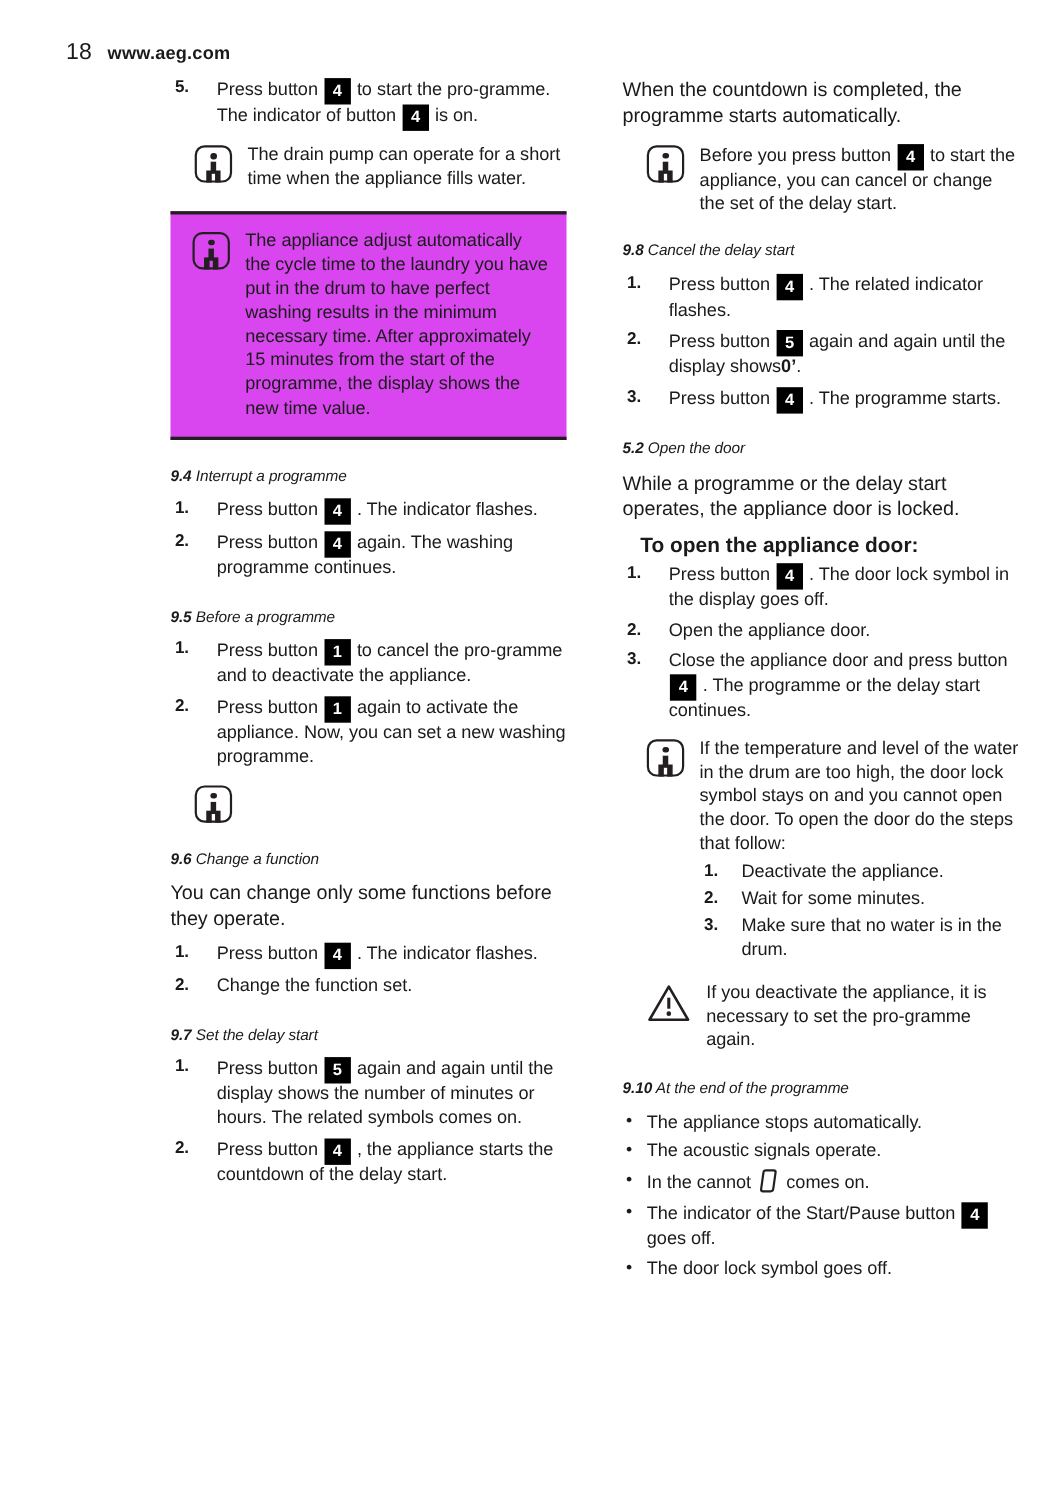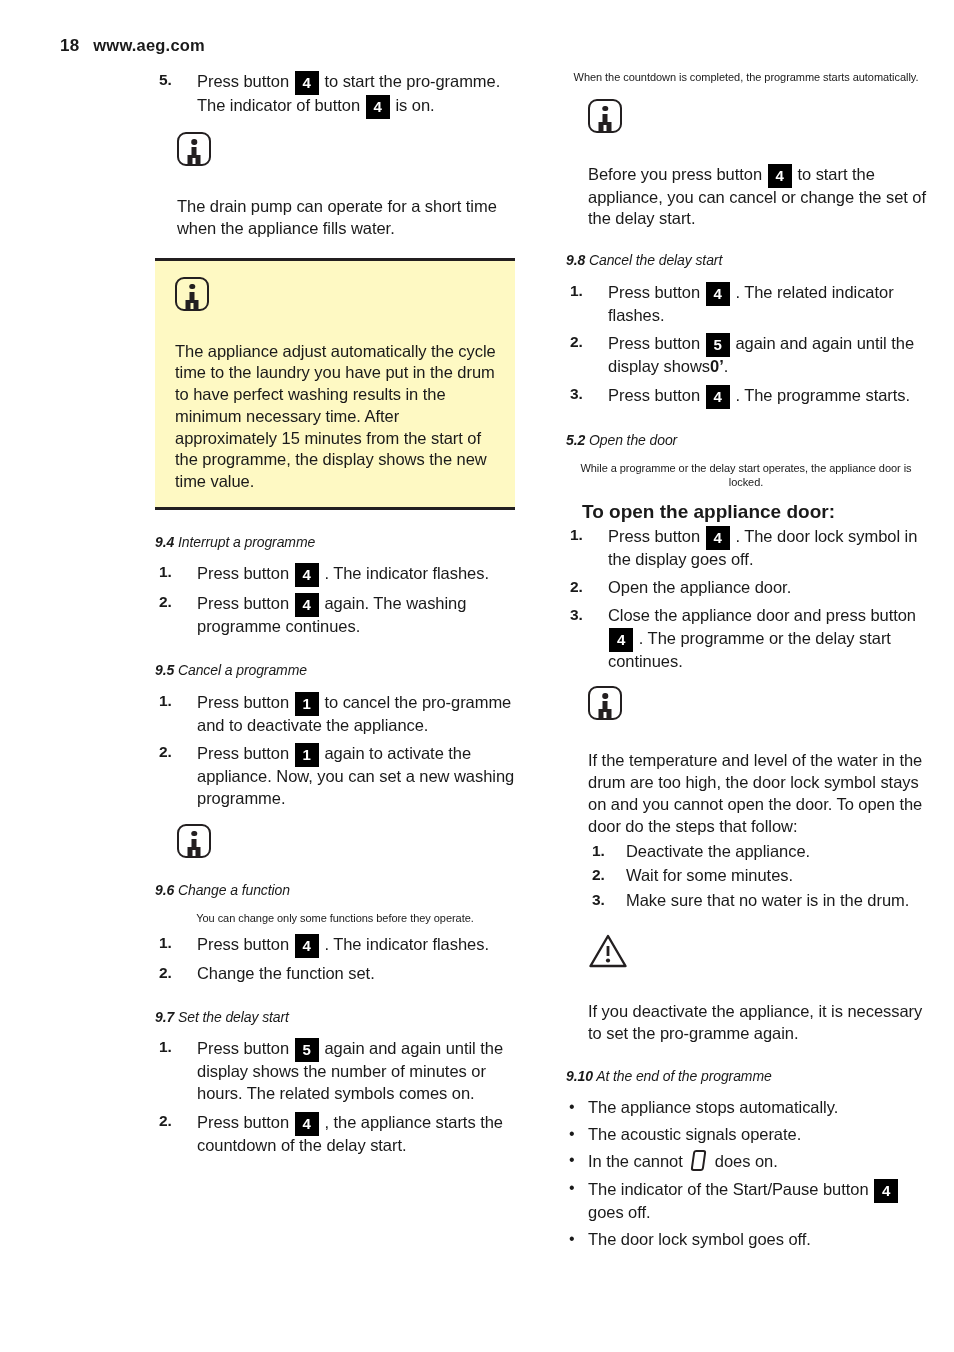--- a/index.html
+++ b/index.html
@@ -24,8 +24,8 @@
     gap: 14px;
   }
   .page-number {
-    font-size: 17px;
-    font-weight: bold;
+    font-size: 21px;
+    font-weight: normal;
     letter-spacing: 0.2px;
   }
   .site-url {

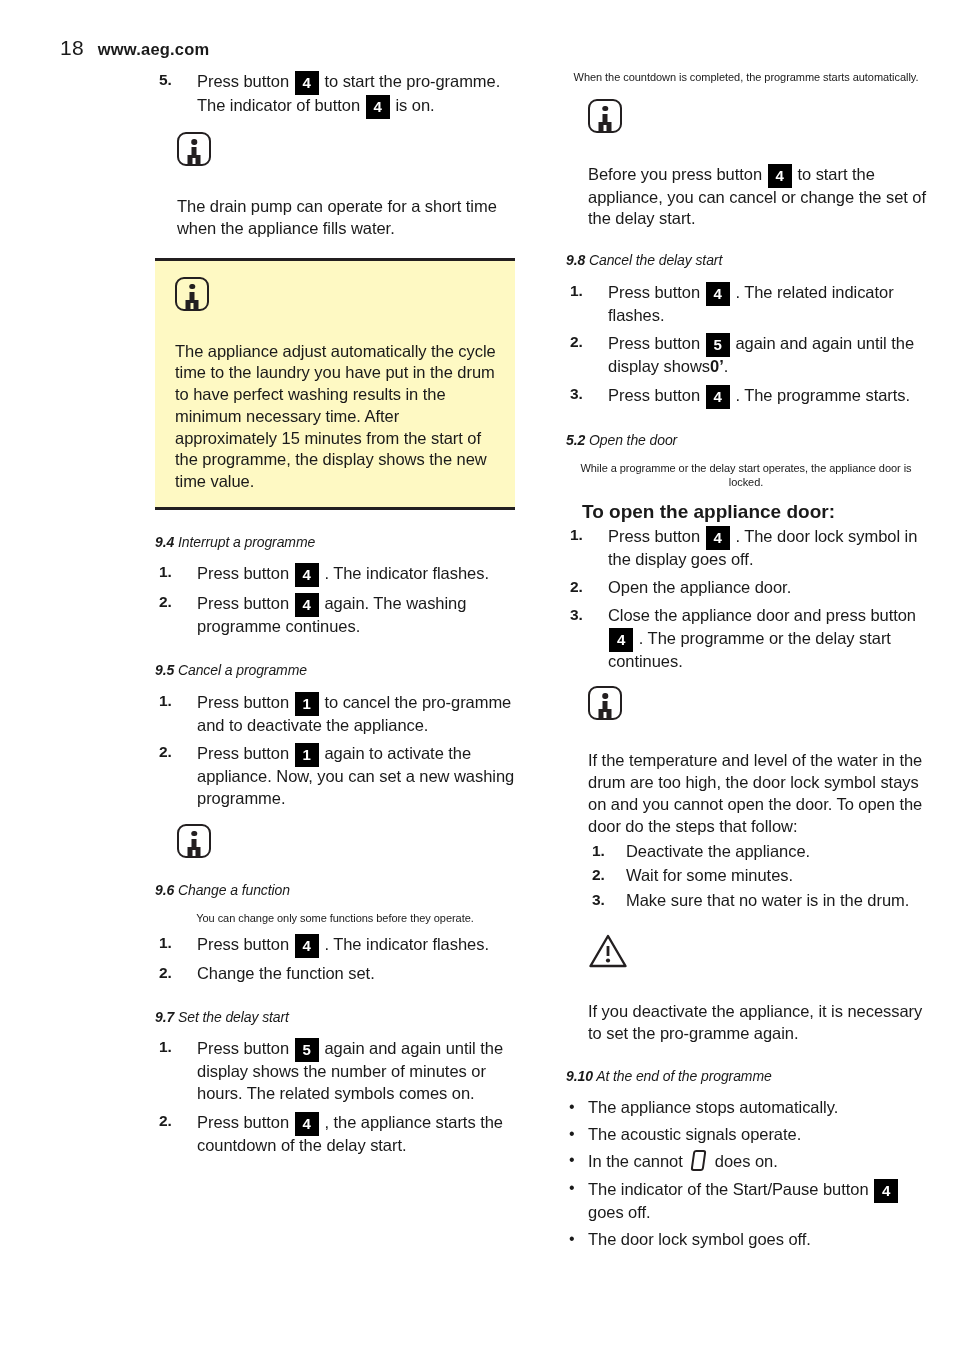--- a/index.html
+++ b/index.html
@@ -71,11 +71,10 @@
 
   
   p.body-text {
-    font-size: 11px;
+    font-size: 18px;
     line-height: 1.32;
     margin: 0 0 8px 0;
     letter-spacing: -0.05px;
-    text-align: center;
   }
 
   

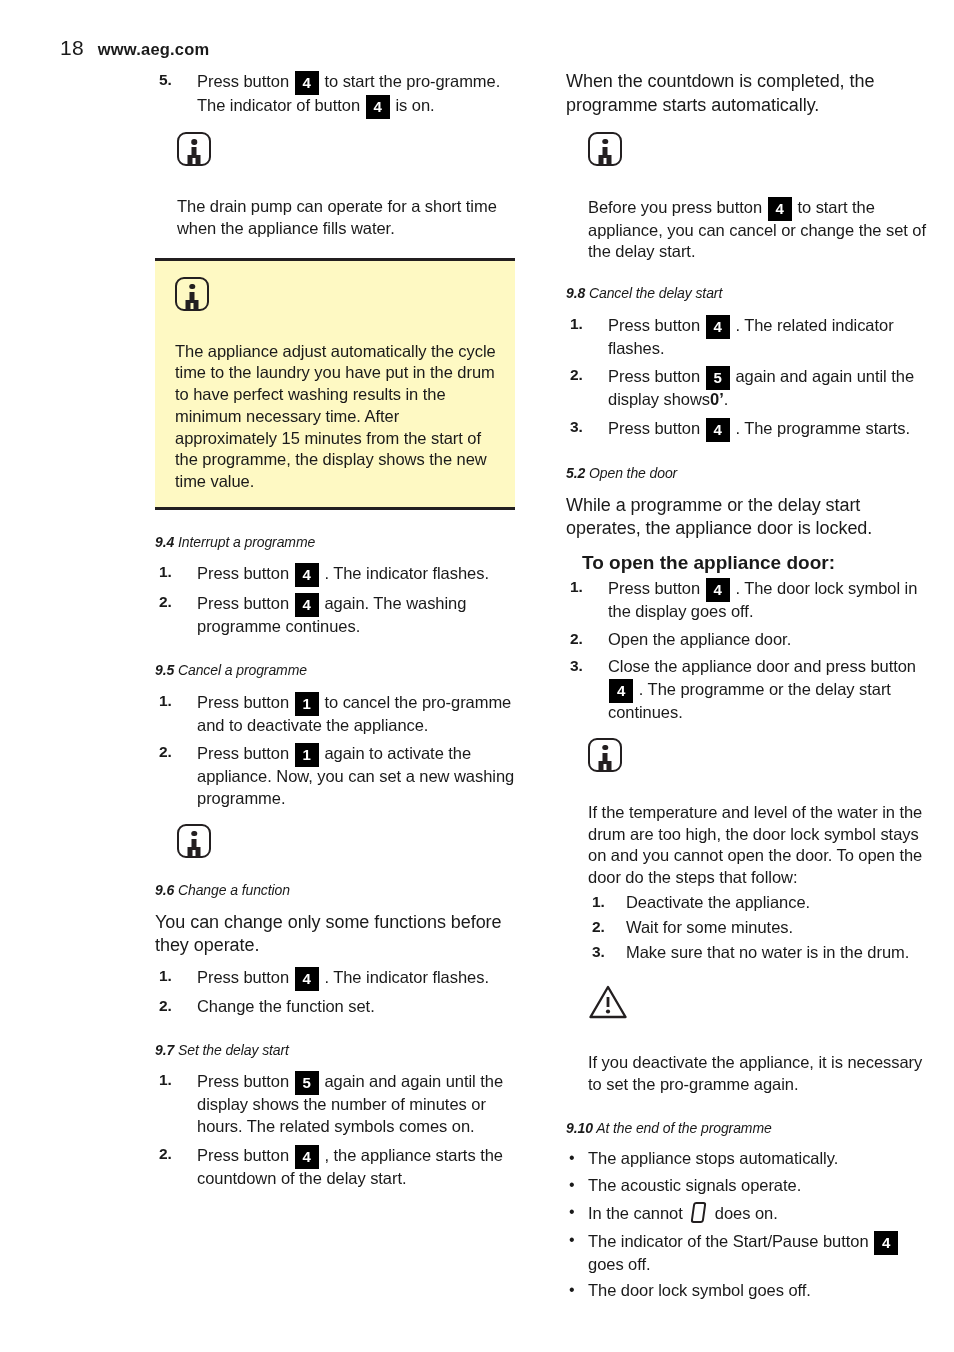--- a/index.html
+++ b/index.html
@@ -140,10 +140,9 @@
   
   .note {
     display: flex;
-    gap: 30px;
+    gap: 14px;
     margin: 12px 0 14px 0;
     padding-left: 22px;
-    flex-direction: column;
   }
   .note .note-body {
     font-size: 16.5px;

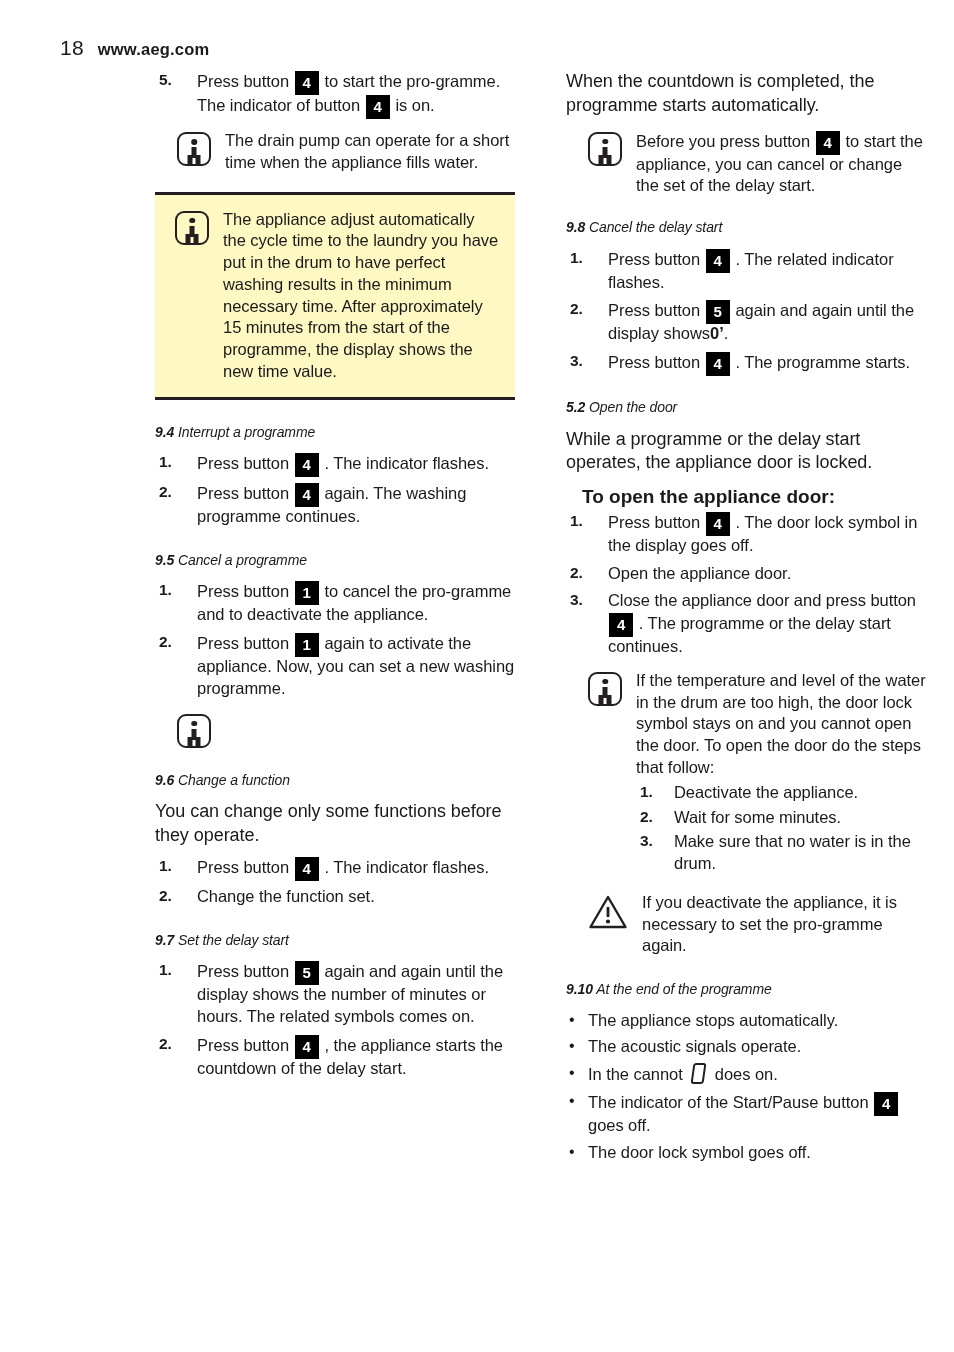--- a/index.html
+++ b/index.html
@@ -153,7 +153,7 @@
   .note .note-body p { margin: 0; }
 
   .note-shaded {
-    background: #fef9c3;
+    background: #d946ef;
     border-top: 3px solid #231f20;
     border-bottom: 3px solid #231f20;
     margin: 18px 0 20px 0;

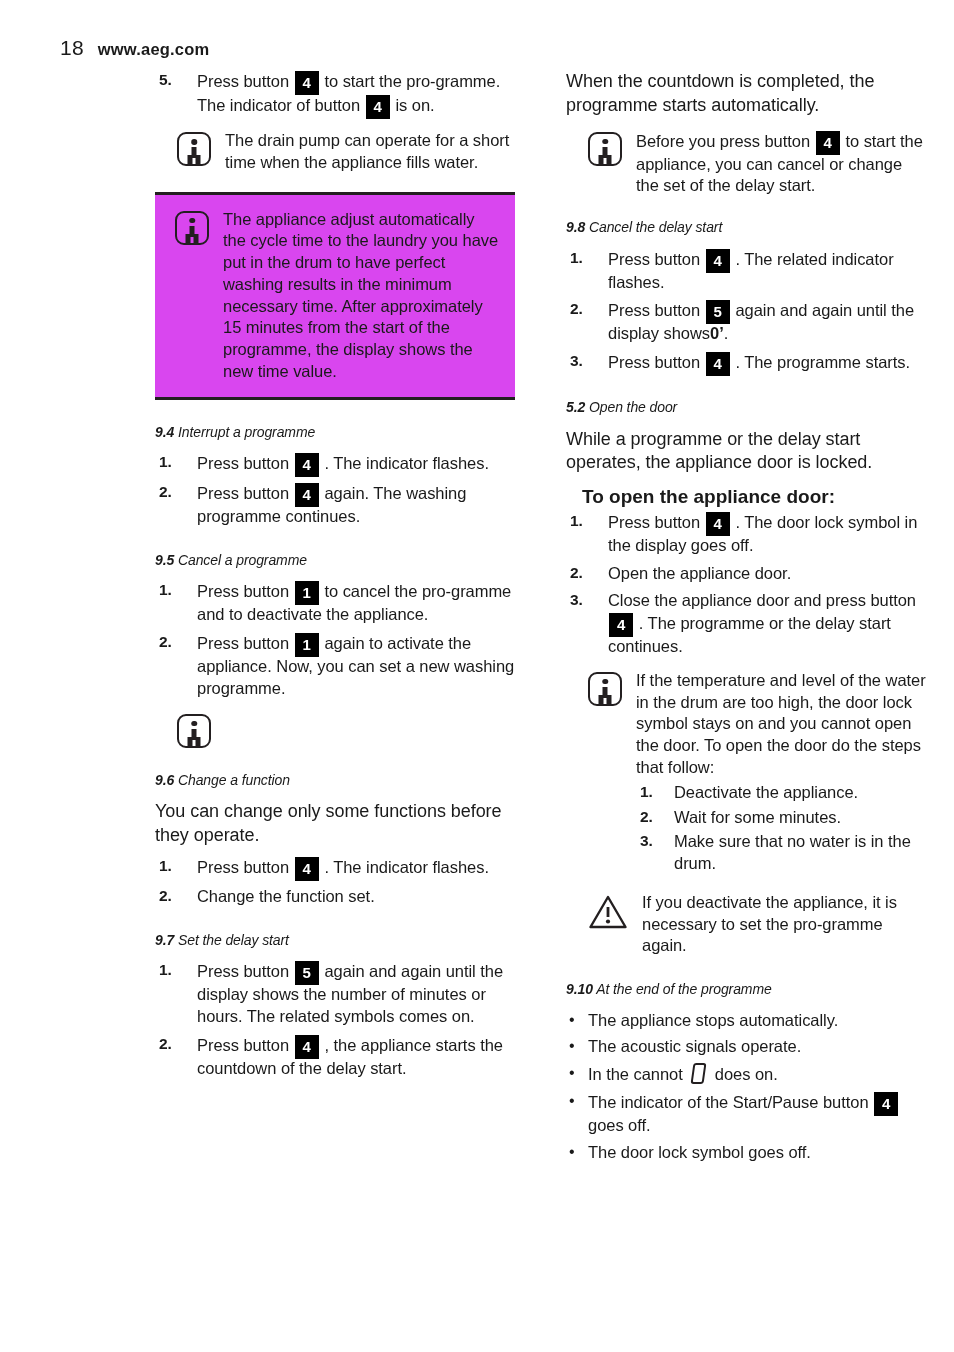--- a/index.html
+++ b/index.html
@@ -290,7 +290,7 @@
 
     <h2 class="section-heading">
       <span class="num">9.5</span>
-      <span>Cancel a programme</span>
+      <span>Before a programme</span>
     </h2>
     <ol class="steps">
       <li>

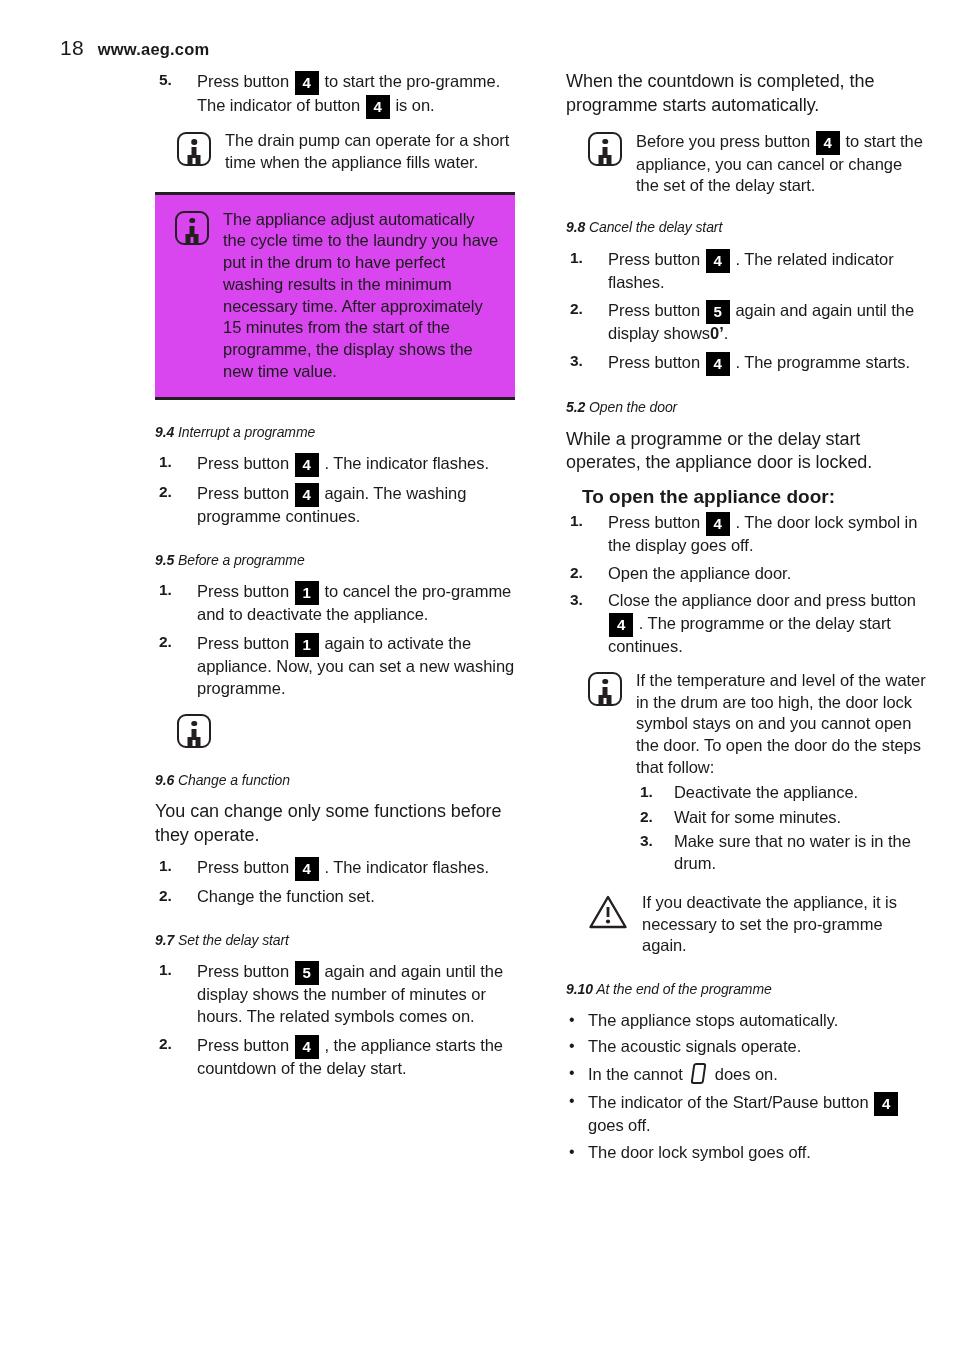--- a/index.html
+++ b/index.html
@@ -458,7 +458,7 @@
         <span class="dot">•</span>
         <span>In the cannot</span>
         <span class="seg-zero"></span>
-        <span>does on.</span>
+        <span>comes on.</span>
       </li>
       <li>
         <span class="dot">•</span>

